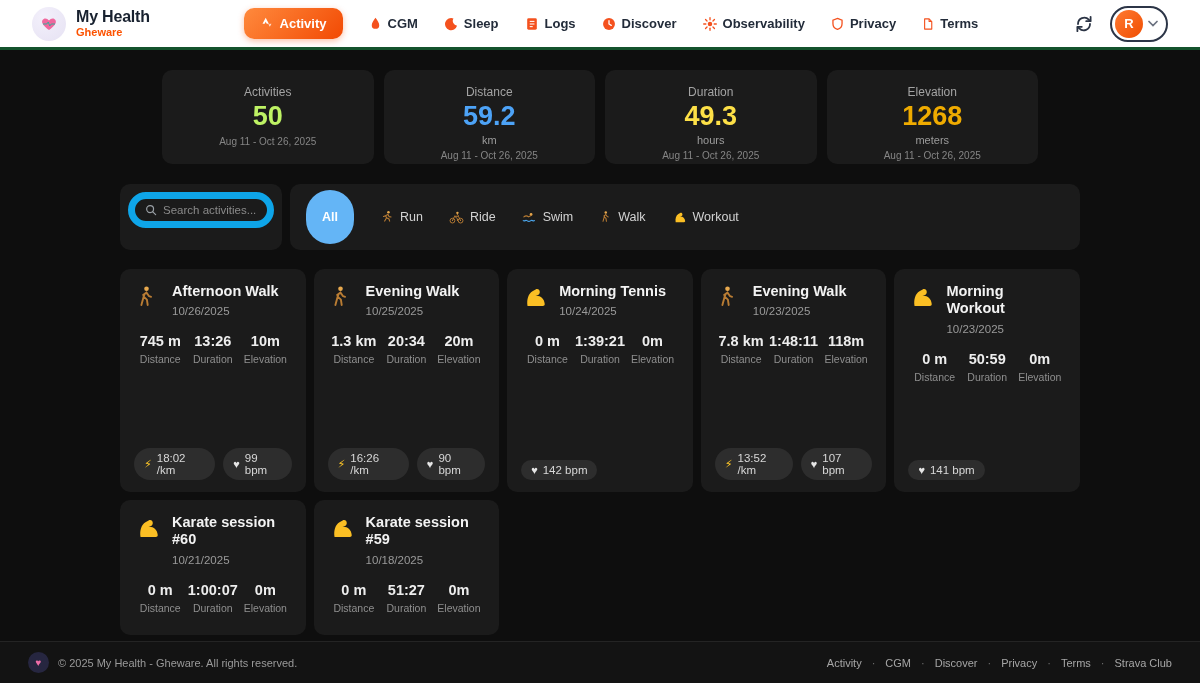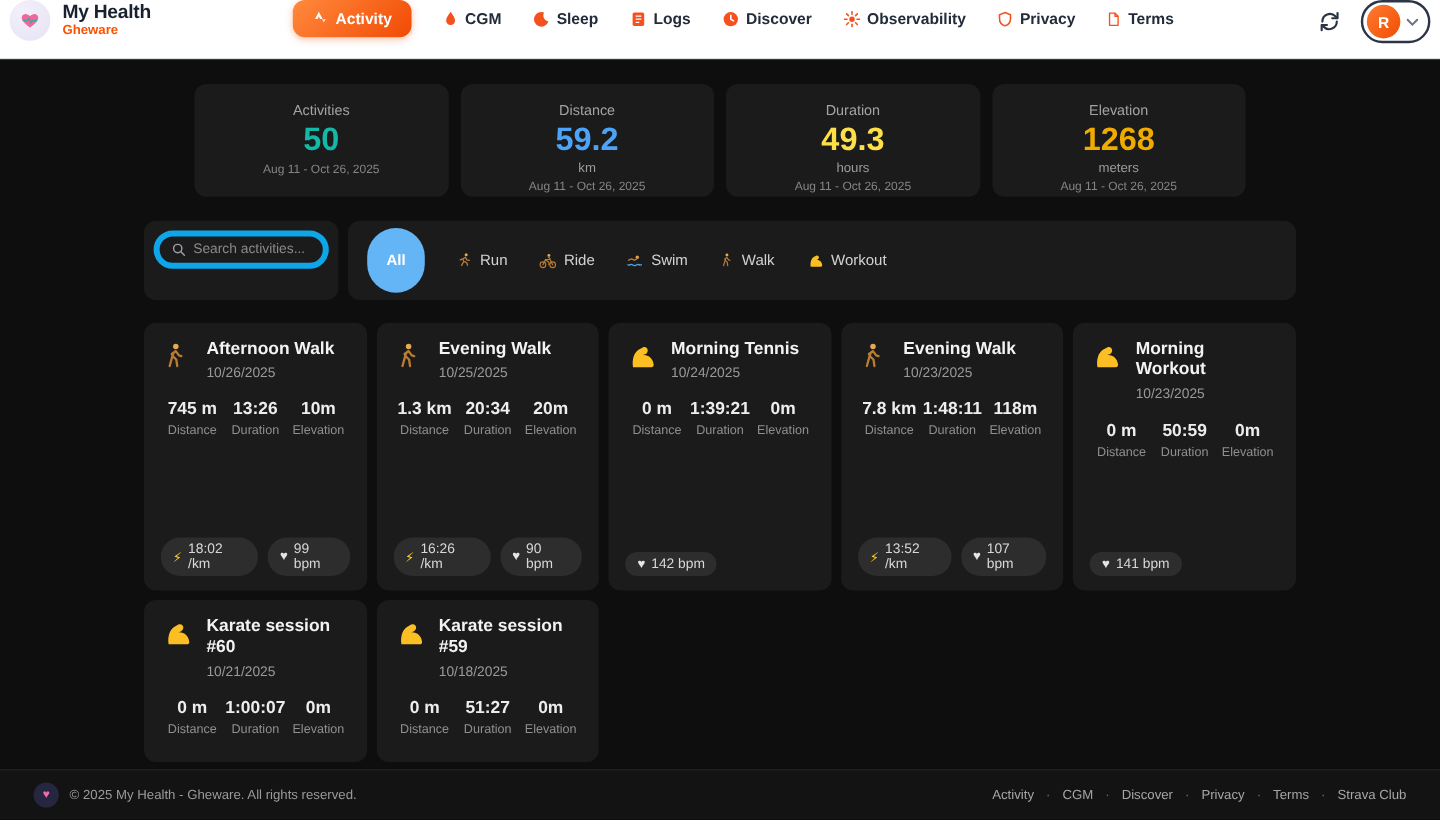--- a/index.html
+++ b/index.html
@@ -12,8 +12,8 @@
 
   
   .header {
-    height:50px; background:#ffffff; border-bottom:1px solid #14532d;
-    display:flex; align-items:flex-start; padding:0 8px; gap:16px;
+    height:50px; background:#ffffff; border-bottom:3px solid #14532d;
+    display:flex; align-items:center; padding:0 32px; gap:16px;
   }
   .brand { display:flex; align-items:center; gap:10px; }
   .brand-logo {

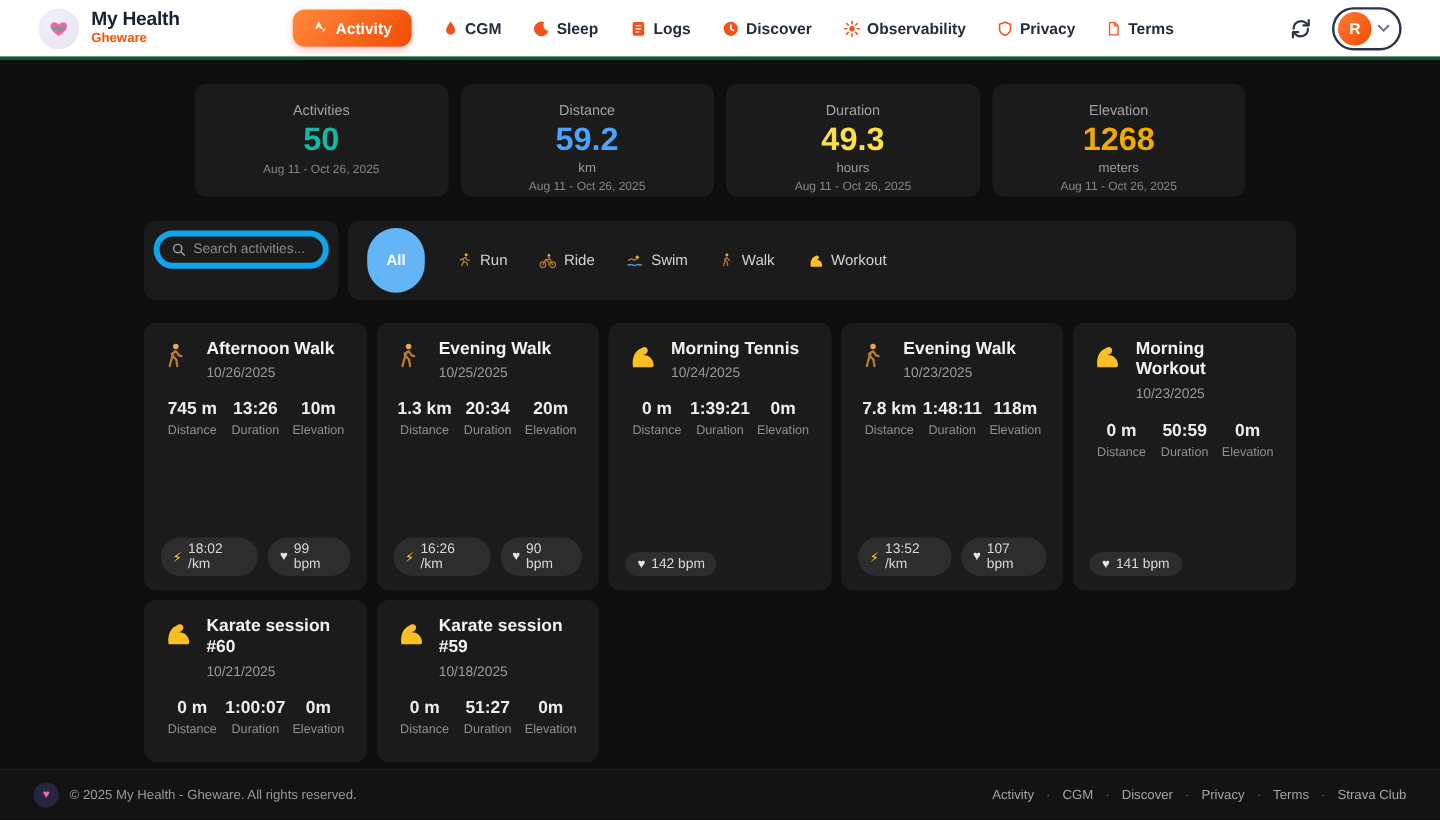--- a/index.html
+++ b/index.html
@@ -53,7 +53,7 @@
   .stat-card { background:#1b1b1b; border-radius:10px; padding:15px 10px 13px; text-align:center; height:94px; }
   .stat-label { font-size:12px; color:#a3a3a3; }
   .stat-value { font-size:27px; font-weight:700; line-height:1.15; margin-top:2px; }
-  .c-orange { color:#14b8a6; } .c-blue { color:#4da3f7; } .c-green { color:#fde047; } .c-yellow { color:#efab00; }
+  .c-orange { color:#bef264; } .c-blue { color:#4da3f7; } .c-green { color:#fde047; } .c-yellow { color:#efab00; }
   .stat-unit { font-size:11px; color:#9c9c9c; margin-top:2px; }
   .stat-unit:empty { display:none; }
   .stat-range { font-size:10px; color:#858585; margin-top:4px; }

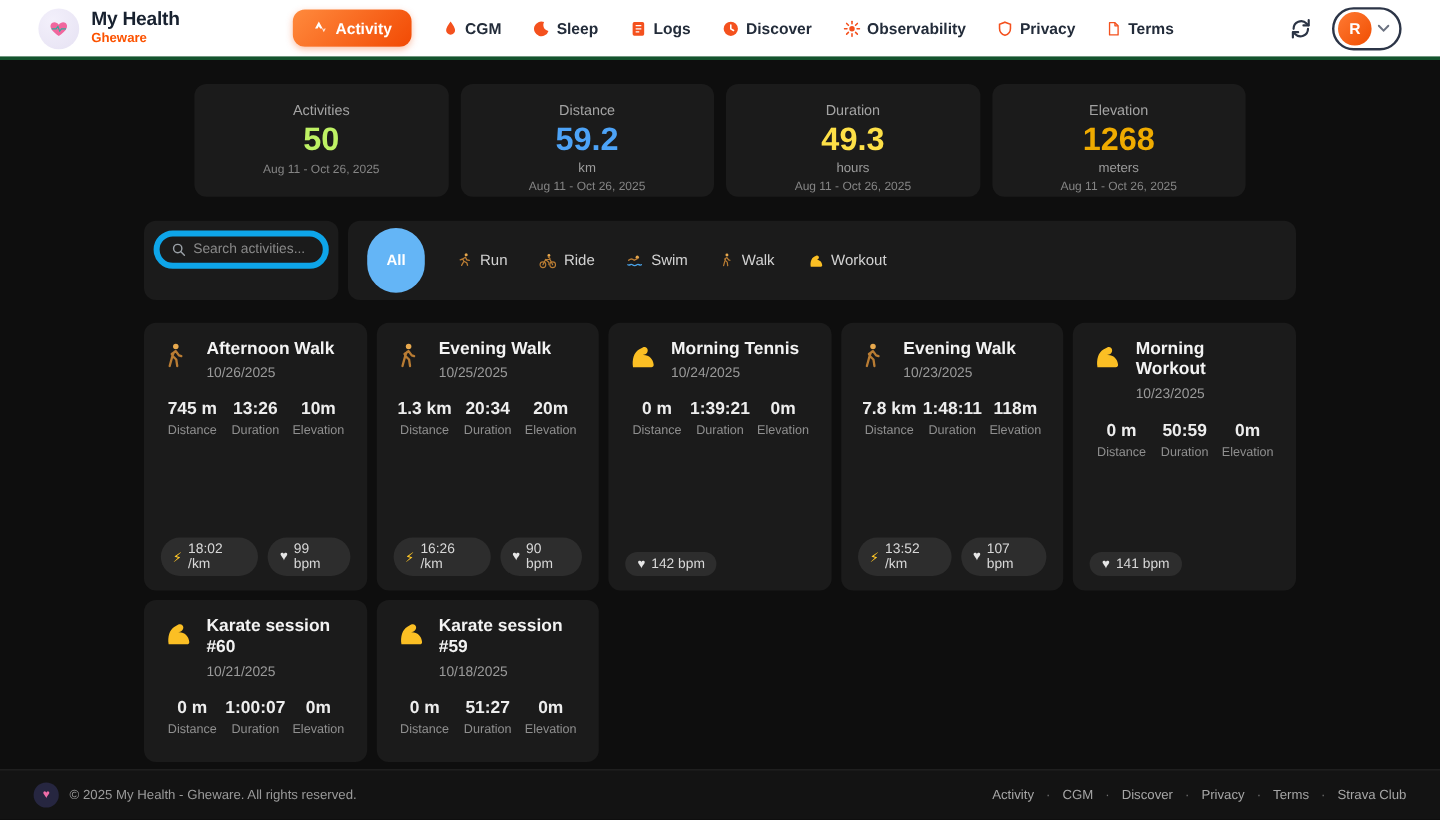--- a/index.html
+++ b/index.html
@@ -61,7 +61,7 @@
   .controls { width:960px; margin:20px auto 0; display:flex; gap:8px; }
   .search-card { width:162px; background:#1b1b1b; border-radius:10px; padding:8px; }
   .search-box {
-    border:5px solid #0ea5e9; border-radius:999px; padding:5px 10px;
+    border:7px solid #0ea5e9; border-radius:999px; padding:5px 10px;
     display:flex; align-items:center; gap:6px;
   }
   .search-box input {

